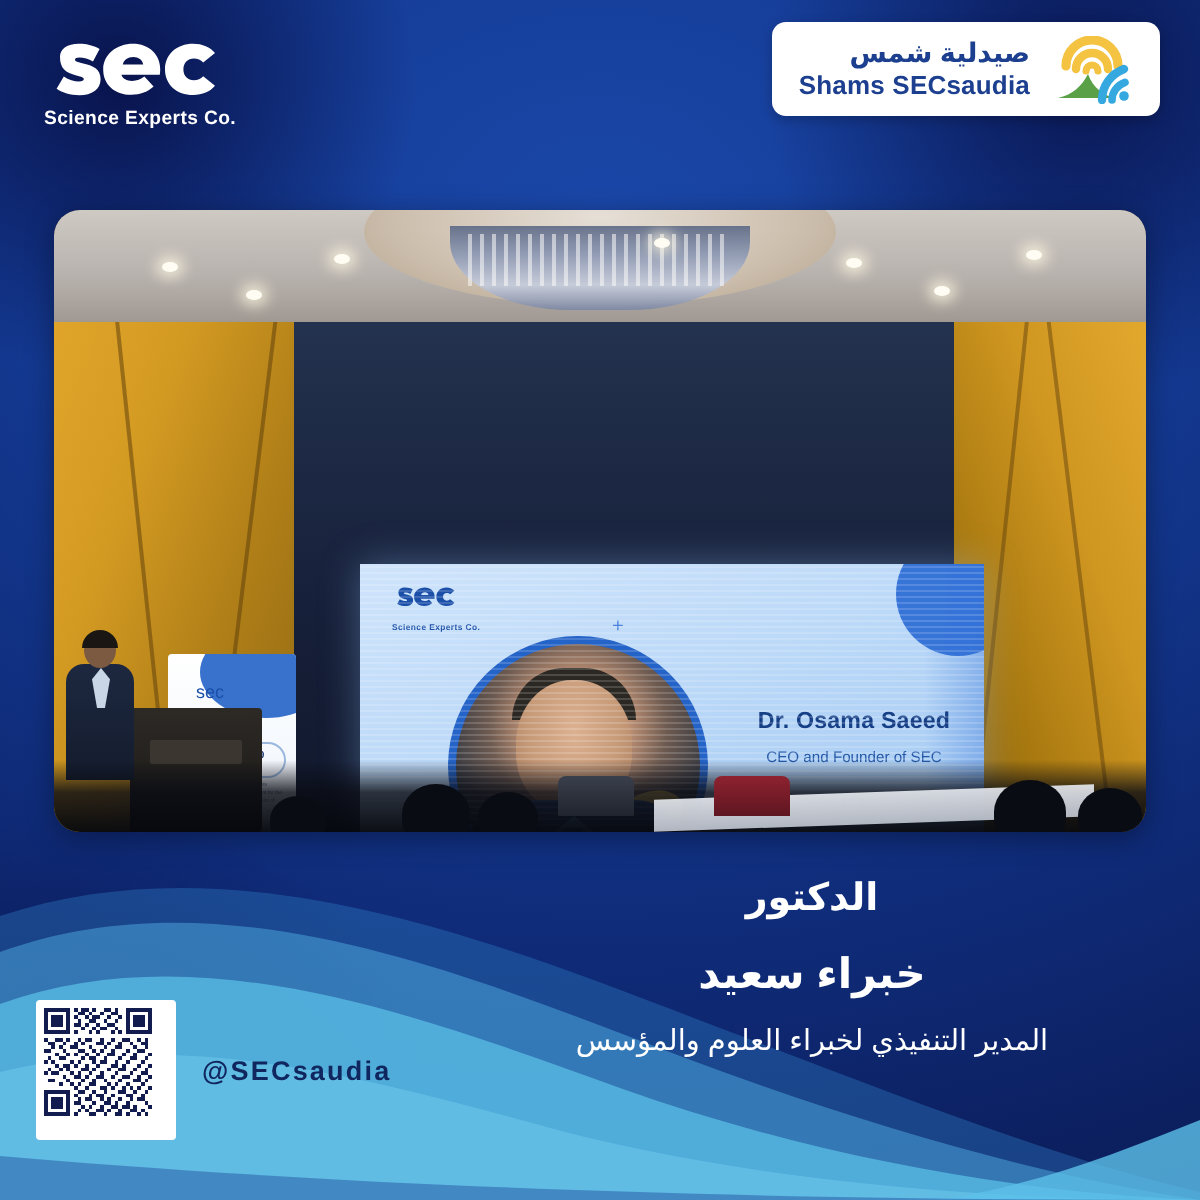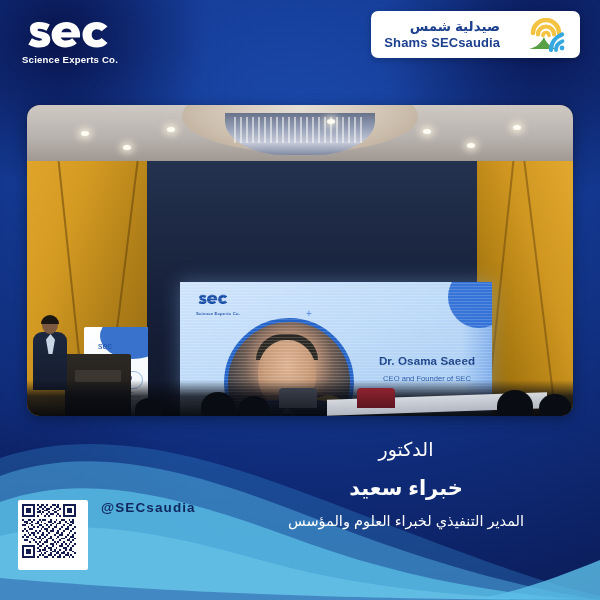--- a/index.html
+++ b/index.html
@@ -34,7 +34,7 @@
     position:absolute;right:20px;top:11px;
     background:#ffffff;border-radius:7px;
     padding:7px 11px 6px 13px;
-    display:flex;align-items:center;gap:27px;
+    display:flex;align-items:center;gap:12px;
     box-shadow:0 2px 6px rgba(0,0,0,.22);
   }
   .ph-text{text-align:right;line-height:1.08;}

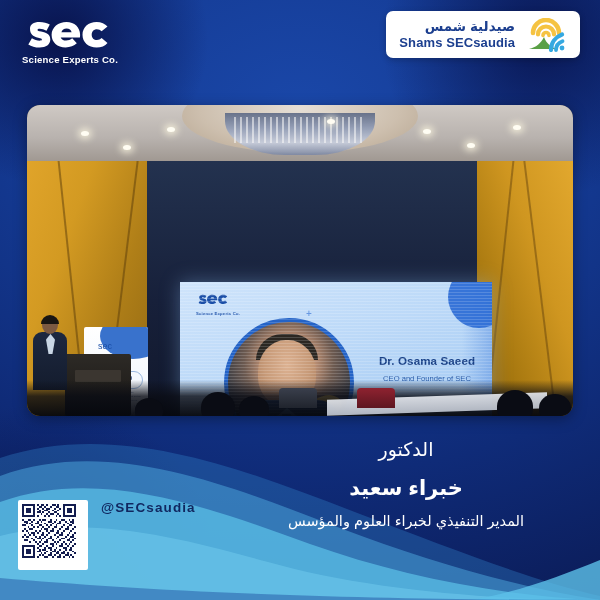--- a/index.html
+++ b/index.html
@@ -164,7 +164,7 @@
   #waves{position:absolute;left:0;bottom:0;width:600px;height:190px;}
   
   #caption{position:absolute;right:24px;top:438px;width:340px;text-align:center;direction:rtl;}
-  .cap1{color:#ffffff;font-size:19px;font-weight:normal;line-height:1.25;letter-spacing:.3px;}
+  .cap1{color:#ffffff;font-size:19px;font-weight:bold;line-height:1.25;letter-spacing:.3px;}
   .cap2{color:#ffffff;font-size:21px;font-weight:bold;line-height:1.3;margin-top:12px;letter-spacing:.3px;}
   .cap3{color:#ffffff;font-size:14.5px;font-weight:normal;line-height:1.35;margin-top:11px;letter-spacing:.1px;}
   

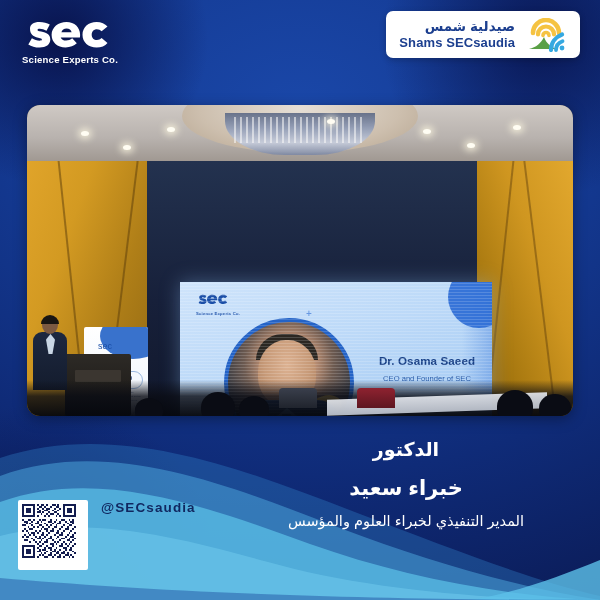--- a/index.html
+++ b/index.html
@@ -168,7 +168,7 @@
   .cap2{color:#ffffff;font-size:21px;font-weight:bold;line-height:1.3;margin-top:12px;letter-spacing:.3px;}
   .cap3{color:#ffffff;font-size:14.5px;font-weight:normal;line-height:1.35;margin-top:11px;letter-spacing:.1px;}
   
-  #contact{position:absolute;left:18px;bottom:30px;display:flex;align-items:flex-start;gap:13px;}
+  #contact{position:absolute;left:18px;bottom:30px;display:flex;align-items:center;gap:13px;}
   #qr{width:62px;height:62px;background:#ffffff;padding:4px;border-radius:2px;}
   #qr svg{display:block;}
   .contact-lines{display:flex;flex-direction:column;gap:11px;}

